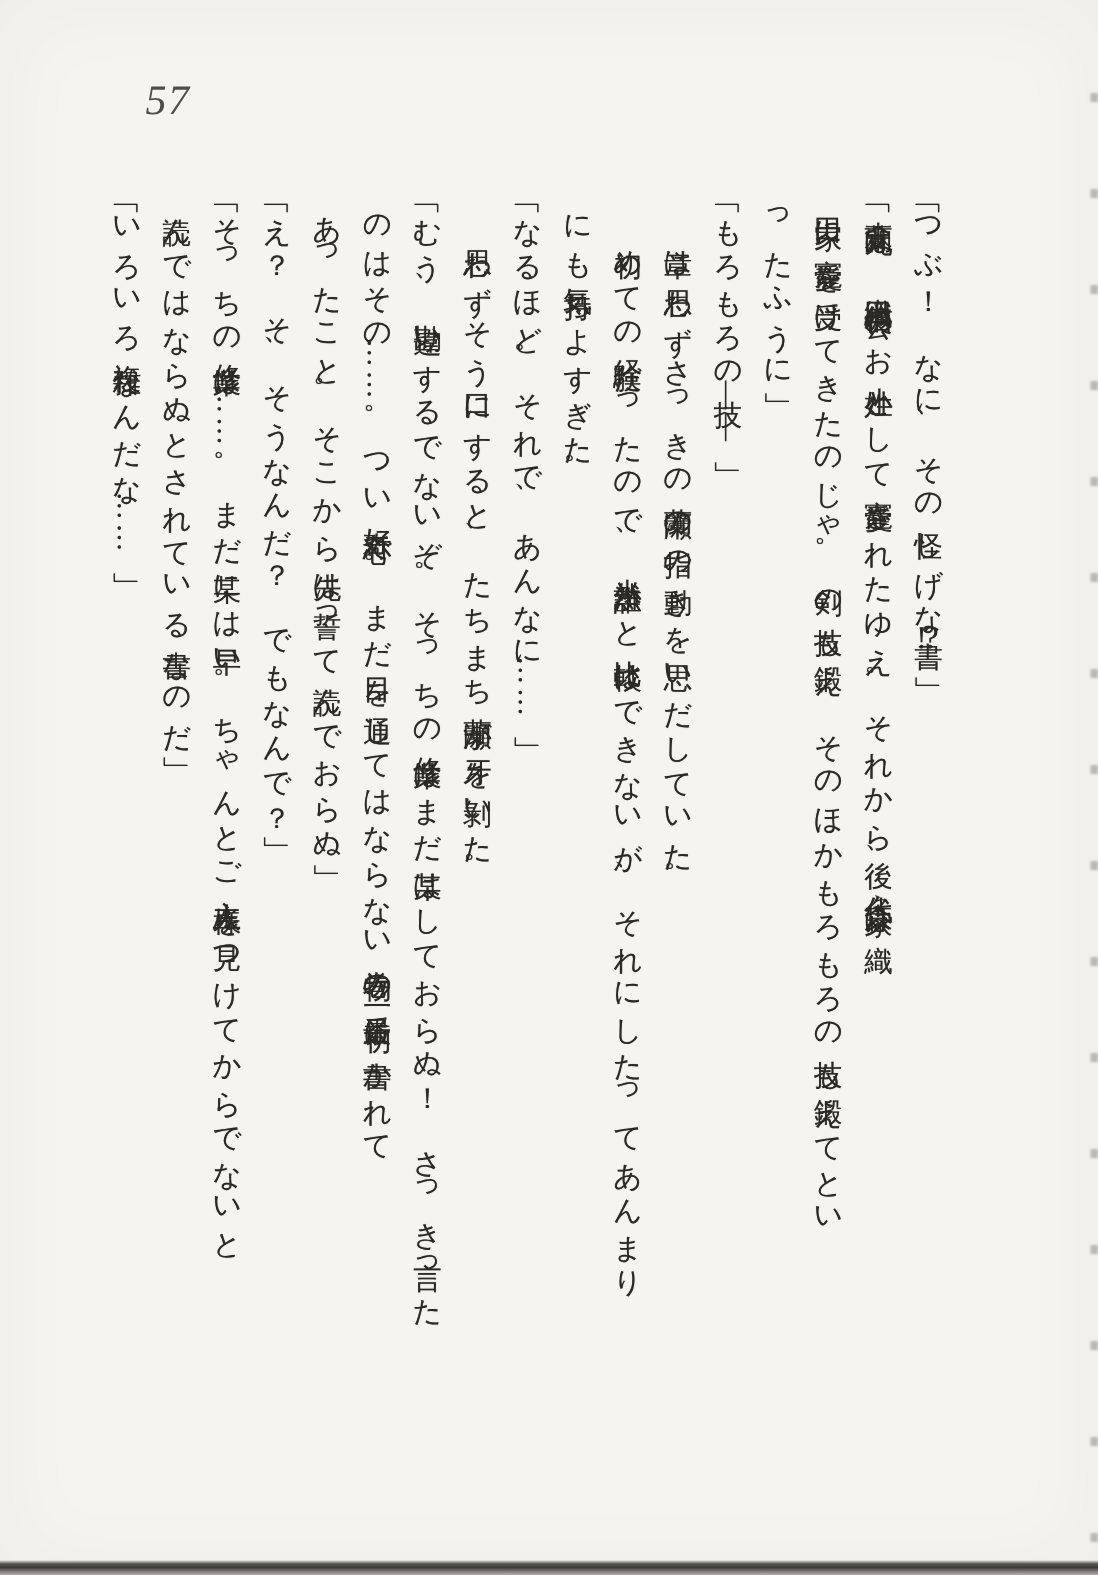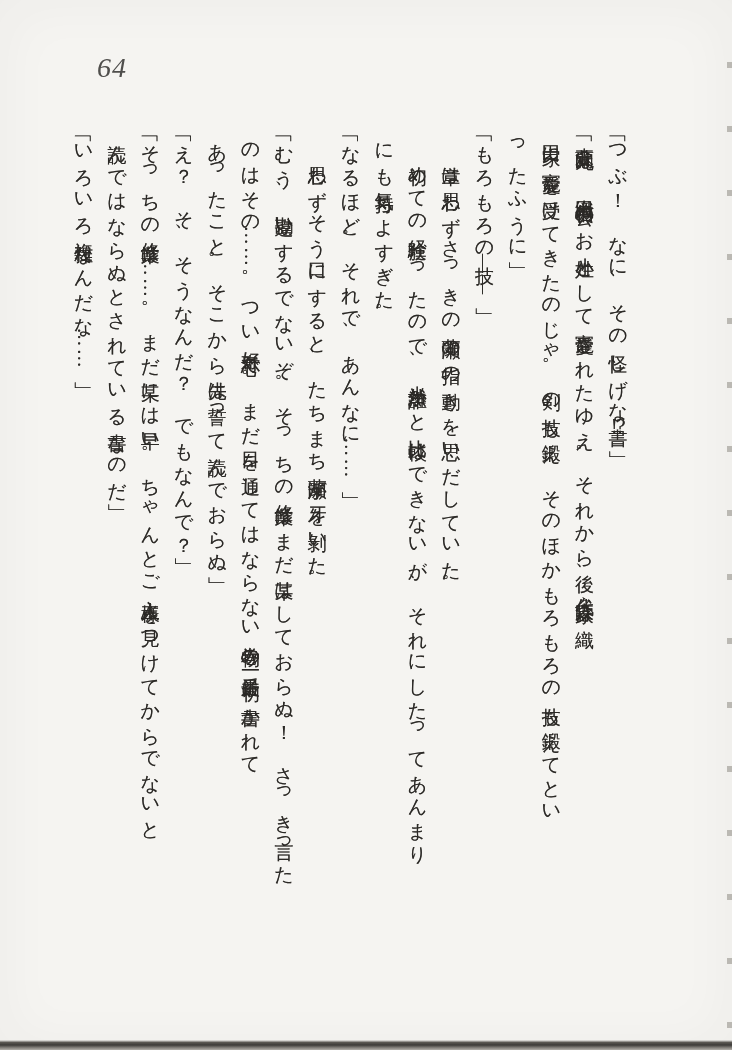--- a/index.html
+++ b/index.html
@@ -81,7 +81,7 @@
 <body>
 
 <div class="page">
-  <div class="page-number">64</div>
+  <div class="page-number">57</div>
 
   <div class="text-area" id="text-area">
       <p class="tcol">「つぶ！　なに、その怪しげな書⁉」</p>

